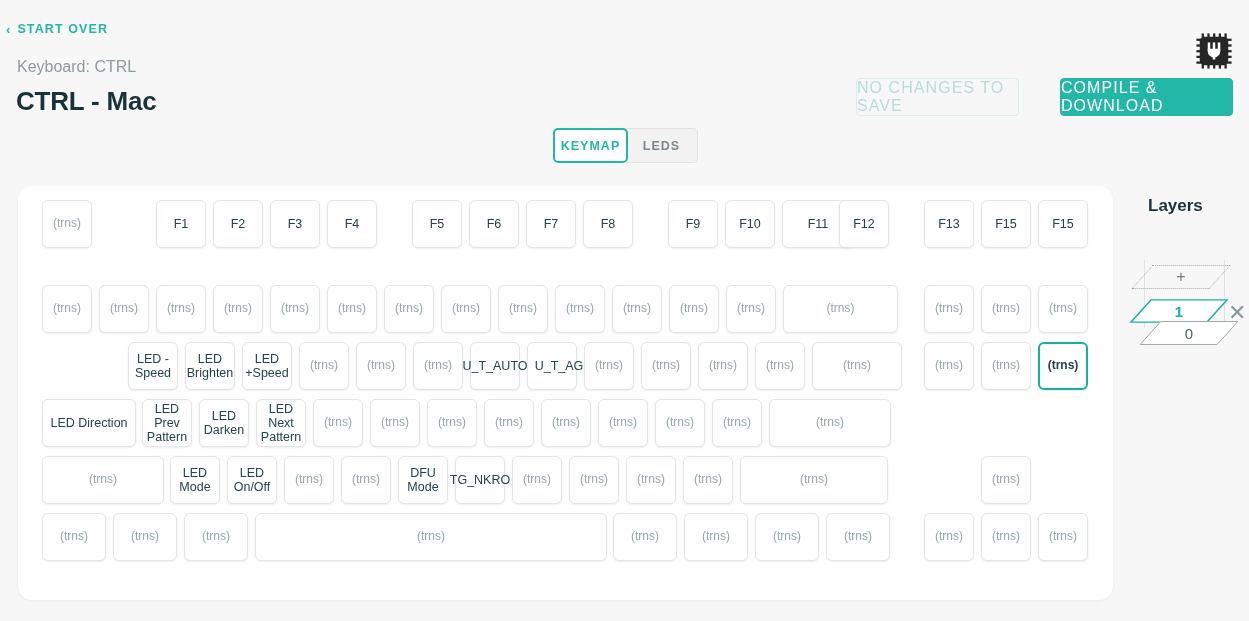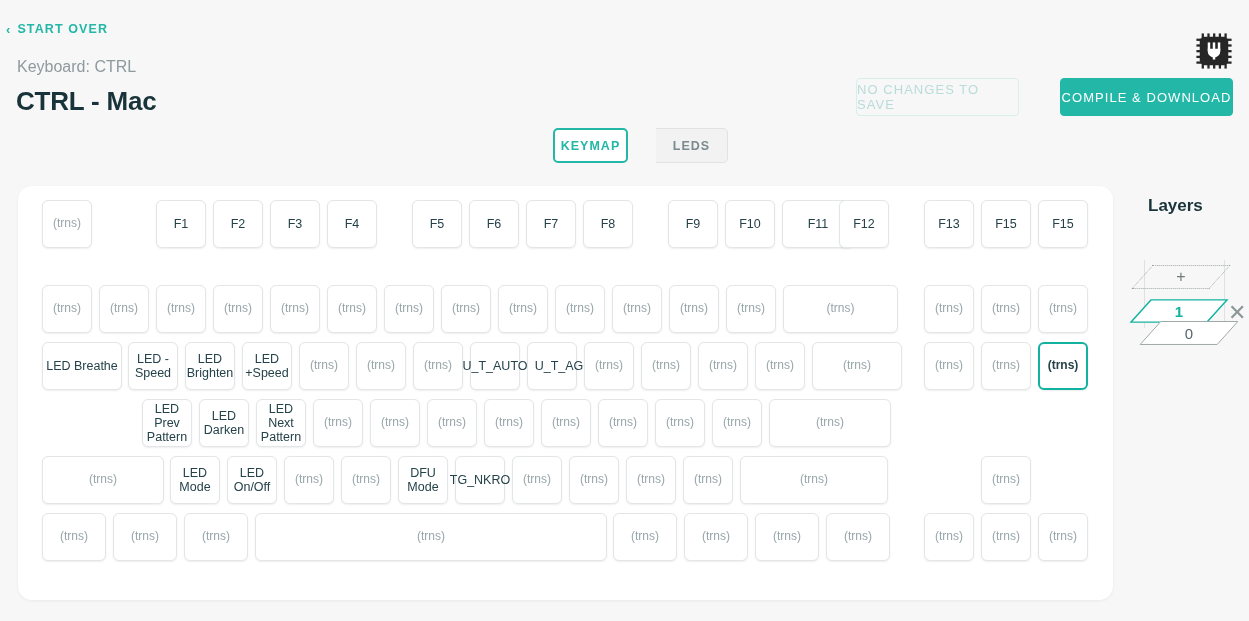--- a/index.html
+++ b/index.html
@@ -71,7 +71,7 @@
     position: absolute;
     height: 38px;
     border-radius: 4px;
-    font-size: 13px;
+    font-size: 16px;
     letter-spacing: 1.05px;
     display: flex;
     align-items: center;

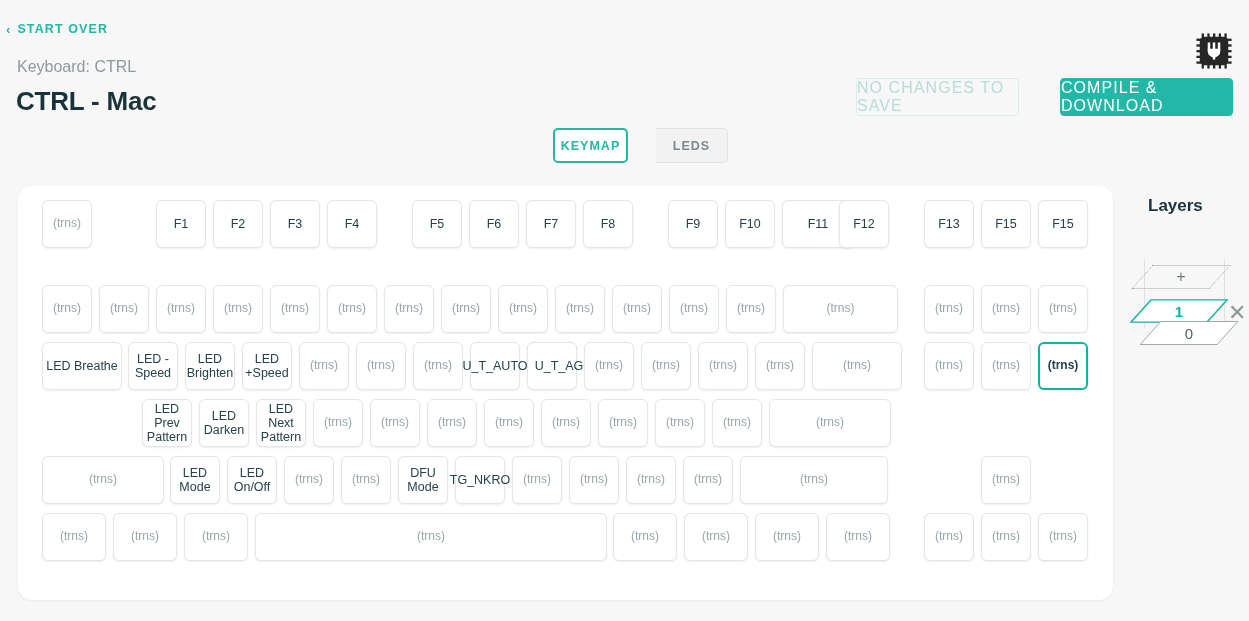--- a/index.html
+++ b/index.html
@@ -103,7 +103,6 @@
     top: 128px;
     display: flex;
     height: 35px;
-    gap: 30px;
   }
   .tab {
     display: flex;

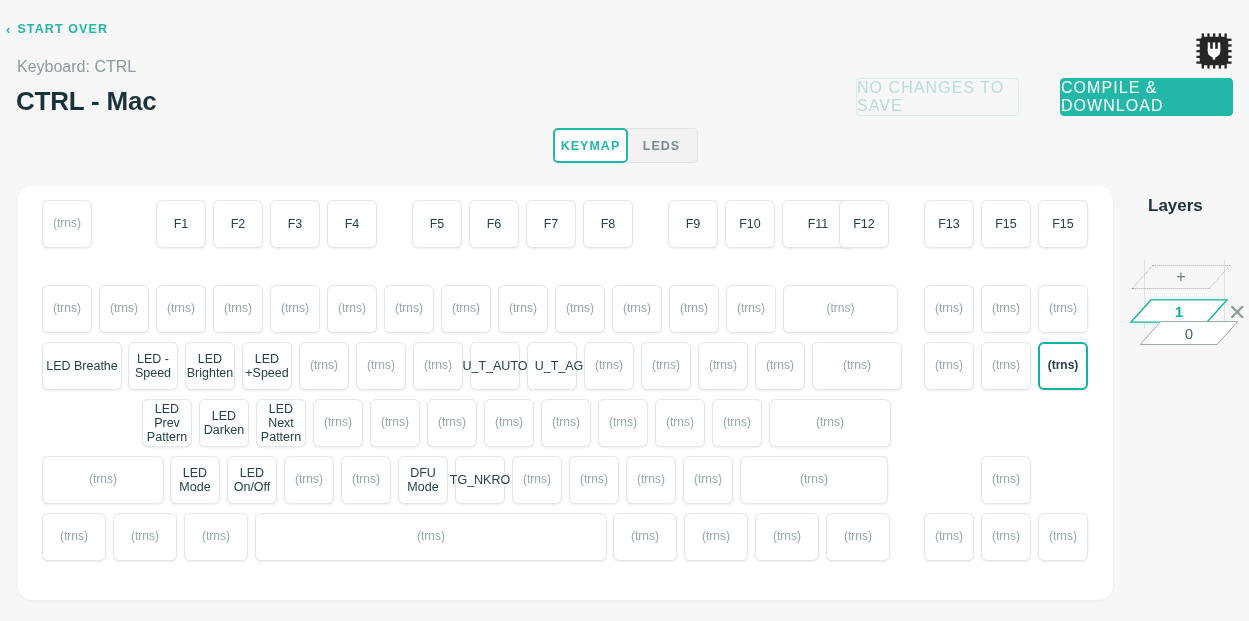--- a/index.html
+++ b/index.html
@@ -411,9 +411,6 @@
       <div class="key trns" style="left: 1020px; top: 99px; width: 50px; height: 48px;">
         <span class="lbl">(trns)</span>
       </div>
-      <div class="key" style="left: 24px; top: 156px; width: 80px; height: 48px;">
-        <span class="lbl">LED Breathe</span>
-      </div>
       <div class="key" style="left: 110px; top: 156px; width: 50px; height: 48px;">
         <span class="lbl">LED -
 Speed</span>

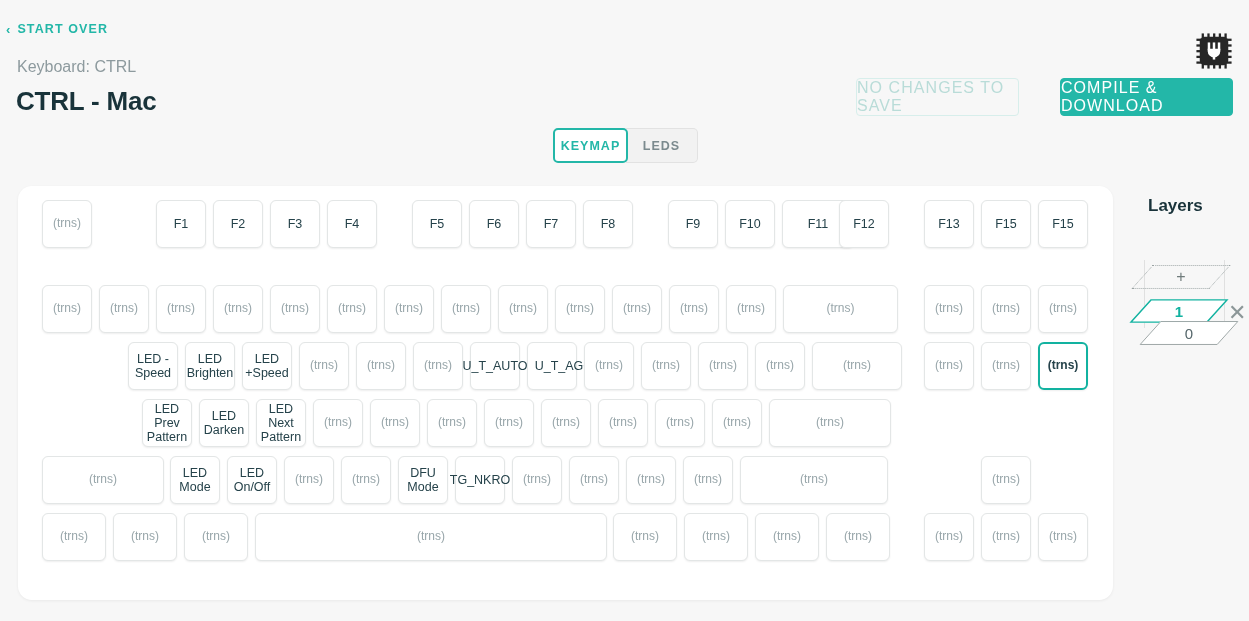--- a/index.html
+++ b/index.html
@@ -462,6 +462,9 @@
       <div class="key trns selected" style="left: 1020px; top: 156px; width: 50px; height: 48px;">
         <span class="lbl">(trns)</span>
       </div>
+      <div class="key" style="left: 24px; top: 213px; width: 94px; height: 48px;">
+        <span class="lbl">LED Direction</span>
+      </div>
       <div class="key" style="left: 124px; top: 213px; width: 50px; height: 48px;">
         <span class="lbl">LED
 Prev

